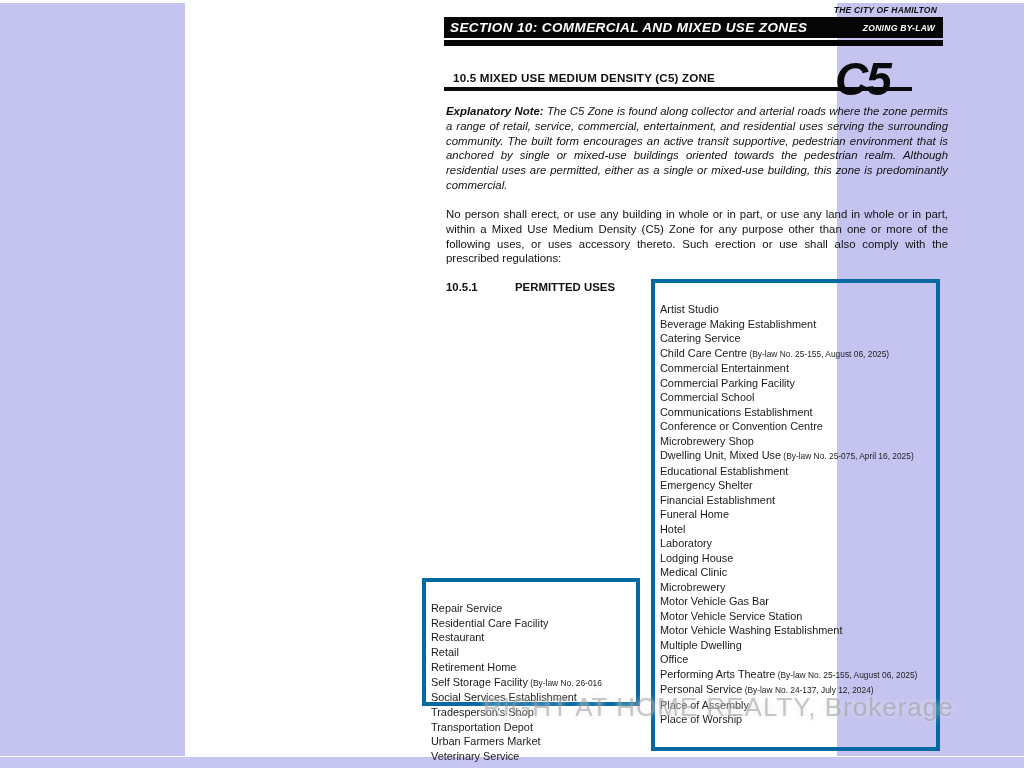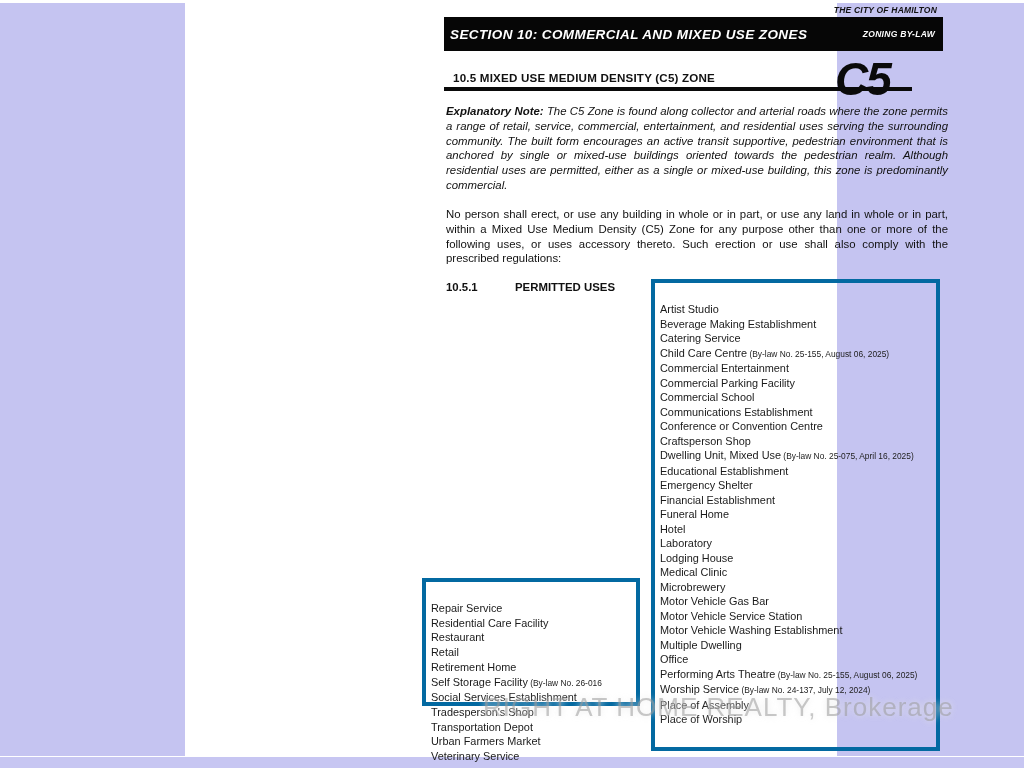--- a/index.html
+++ b/index.html
@@ -18,7 +18,7 @@
   .city-label { position:absolute; left:560px; top:5px; width:192px; text-align:right;
                 font-size:8.5px; font-weight:bold; font-style:italic; color:#111; letter-spacing:0.2px; }
 
-  .banner { position:absolute; left:259px; top:17px; width:499px; height:34px; background:#060606;
+  .banner { position:absolute; left:259px; top:17px; width:499px; height:21px; background:#060606;
             display:flex; align-items:center; justify-content:space-between; padding:0 8px 0 6px; }
   .banner-title { color:#ffffff; font-weight:bold; font-style:italic; font-size:13.5px; letter-spacing:0.4px; white-space:nowrap; }
   .banner-right { color:#ffffff; font-weight:bold; font-style:italic; font-size:8.5px; letter-spacing:0.3px; white-space:nowrap; }

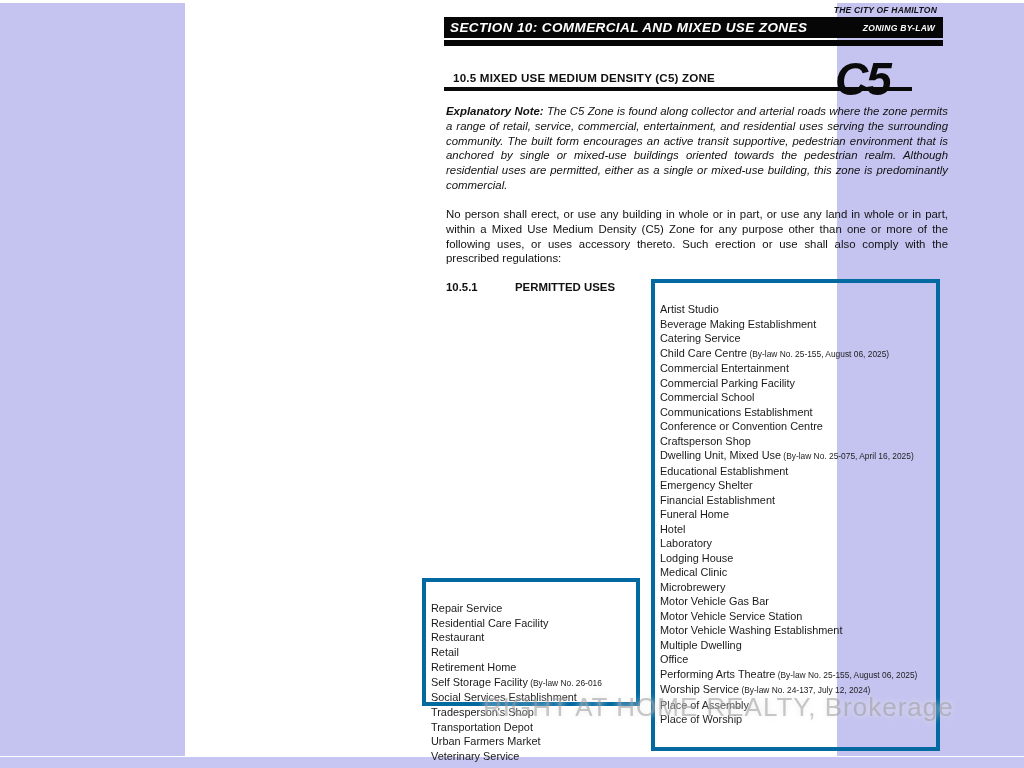--- a/index.html
+++ b/index.html
@@ -95,7 +95,7 @@
         <div class="use-item"><span class="use-name">Commercial School</span></div>
         <div class="use-item"><span class="use-name">Communications Establishment</span></div>
         <div class="use-item"><span class="use-name">Conference or Convention Centre</span></div>
-        <div class="use-item"><span class="use-name">Craftsperson Shop</span></div>
+        <div class="use-item"><span class="use-name">Microbrewery Shop</span></div>
         <div class="use-item"><span class="use-name">Dwelling Unit, Mixed Use</span><span class="use-note"> (By-law No. 25-075, April 16, 2025)</span></div>
         <div class="use-item"><span class="use-name">Educational Establishment</span></div>
         <div class="use-item"><span class="use-name">Emergency Shelter</span></div>

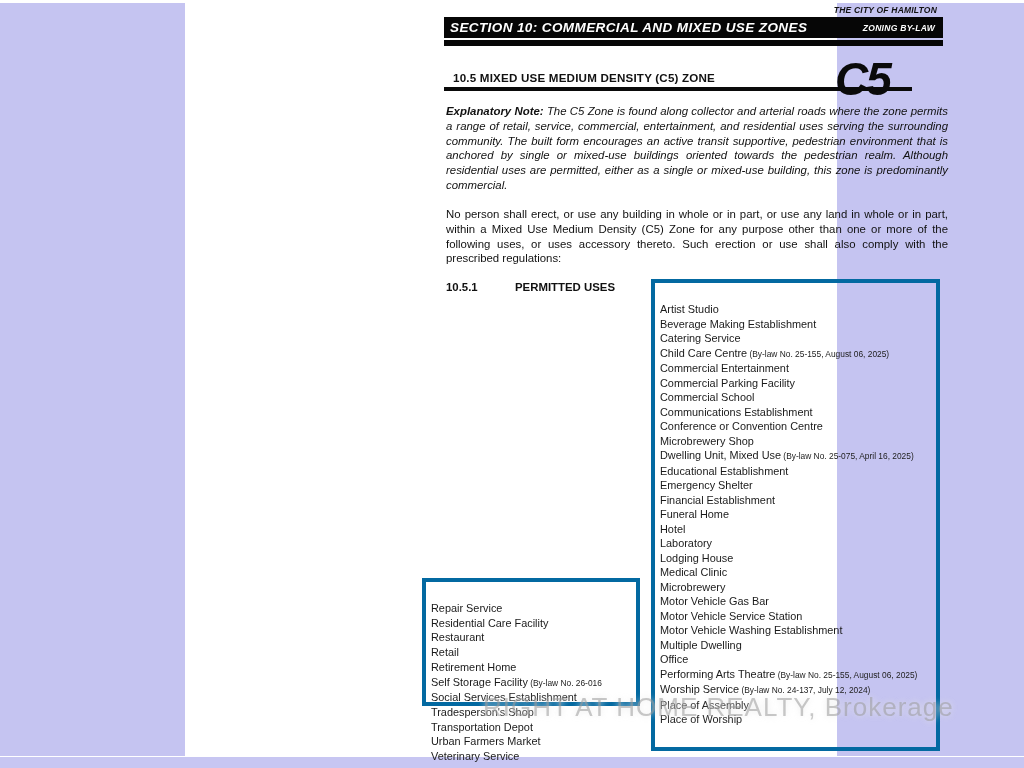--- a/index.html
+++ b/index.html
@@ -112,7 +112,7 @@
         <div class="use-item"><span class="use-name">Multiple Dwelling</span></div>
         <div class="use-item"><span class="use-name">Office</span></div>
         <div class="use-item"><span class="use-name">Performing Arts Theatre</span><span class="use-note"> (By-law No. 25-155, August 06, 2025)</span></div>
-        <div class="use-item"><span class="use-name">Worship Service</span><span class="use-note"> (By-law No. 24-137, July 12, 2024)</span></div>
+        <div class="use-item"><span class="use-name">Personal Service</span><span class="use-note"> (By-law No. 24-137, July 12, 2024)</span></div>
         <div class="use-item"><span class="use-name">Place of Assembly</span></div>
         <div class="use-item"><span class="use-name">Place of Worship</span></div>
       </div>

